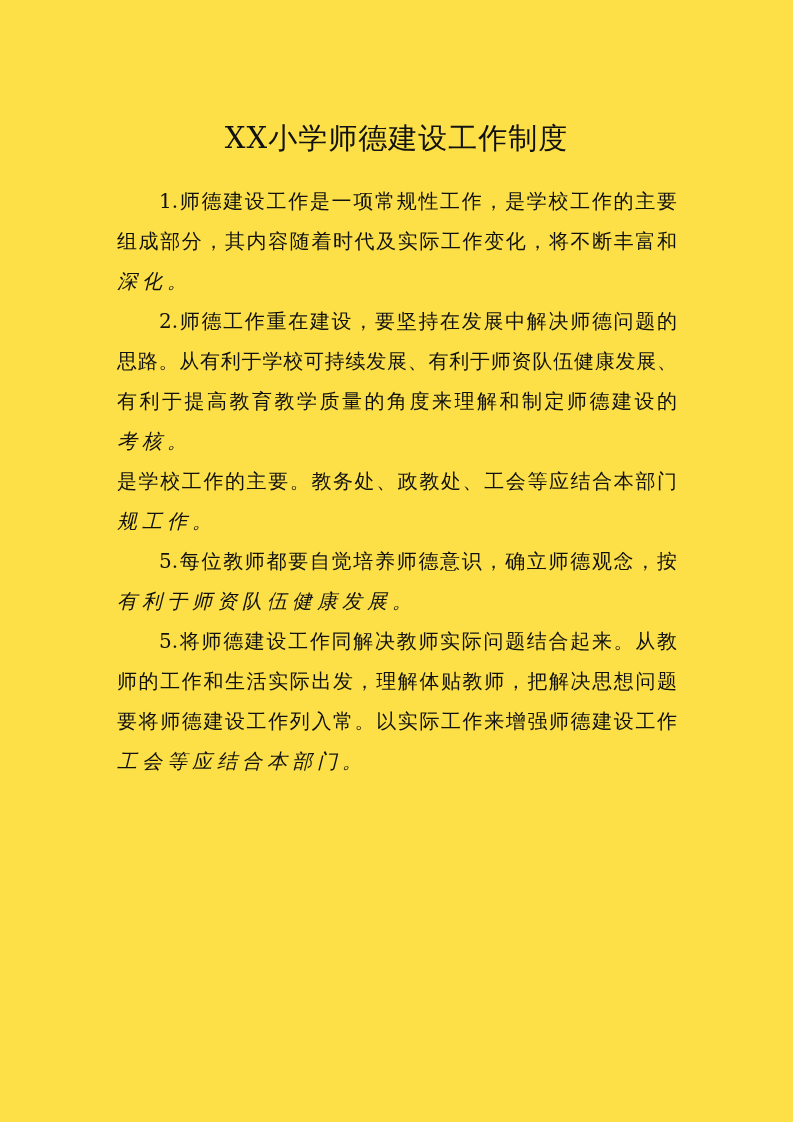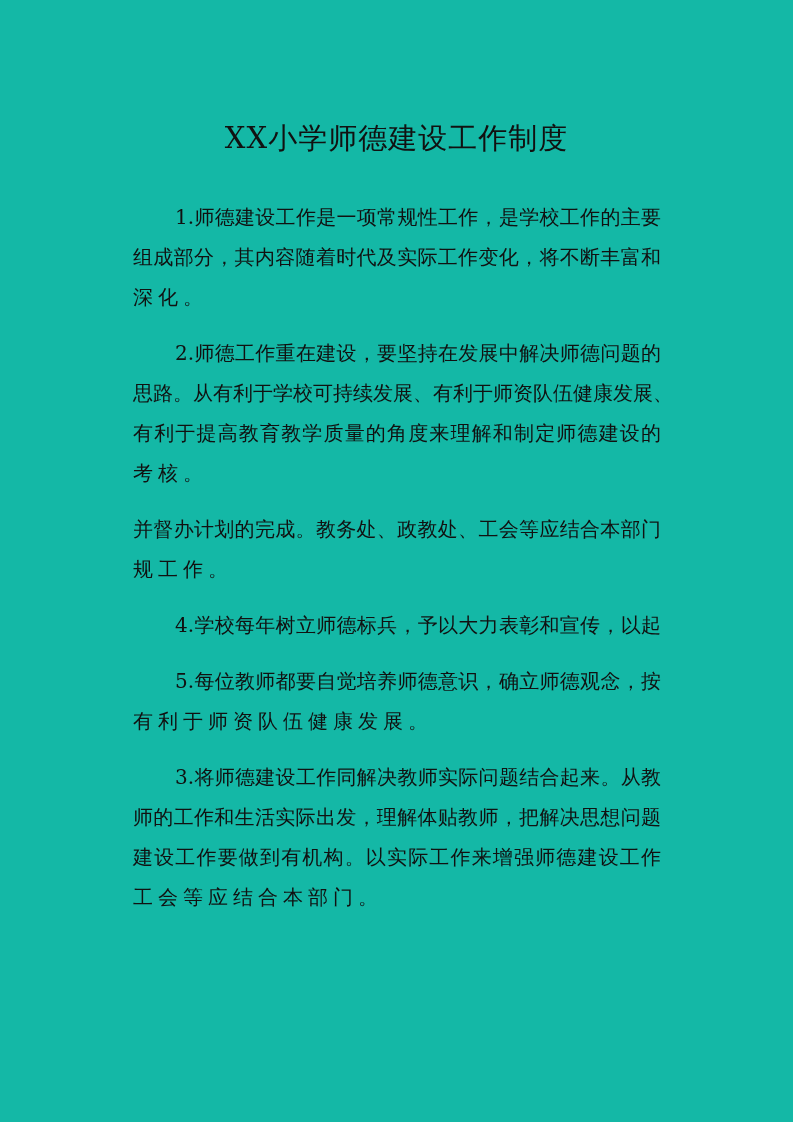--- a/index.html
+++ b/index.html
@@ -19,7 +19,7 @@
       position: absolute;
       left: 0; top: 0;
       width: 793px; height: 1122px;
-      background: #14b8a6;
+      background: #fde047;
     }
     .title {
       position: absolute;

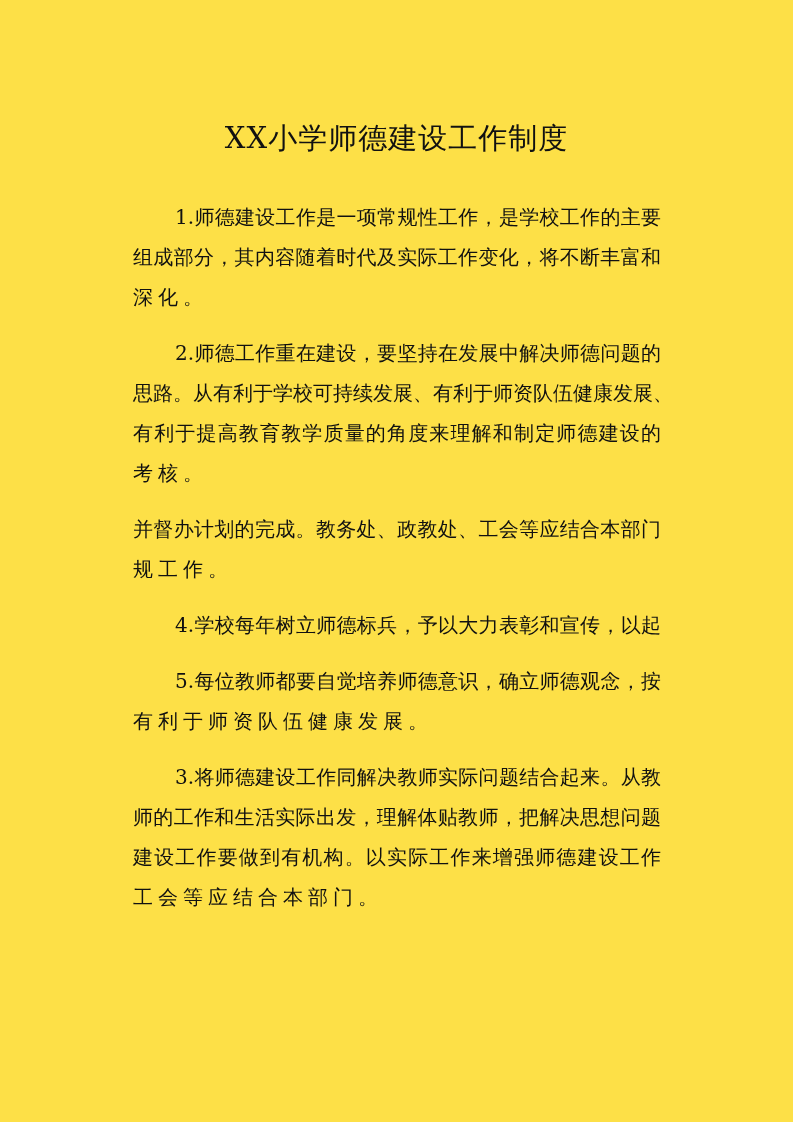--- a/index.html
+++ b/index.html
@@ -56,7 +56,7 @@
       letter-spacing: 5px;
     }
     .para {
-      margin: 16px;
+      margin: 0;
     }
   </style>
 </head>

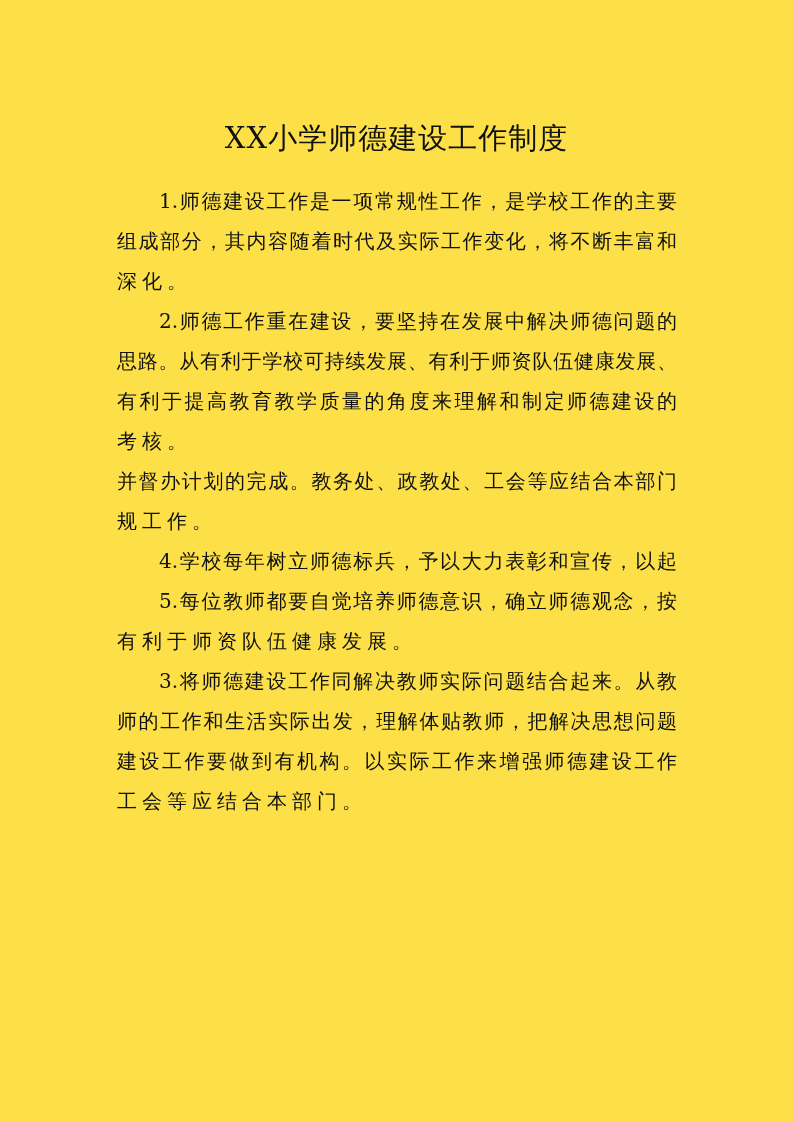--- a/index.html
+++ b/index.html
@@ -54,6 +54,7 @@
     .line.last {
       text-align-last: left;
       letter-spacing: 5px;
+      font-style: italic;
     }
     .para {
       margin: 0;

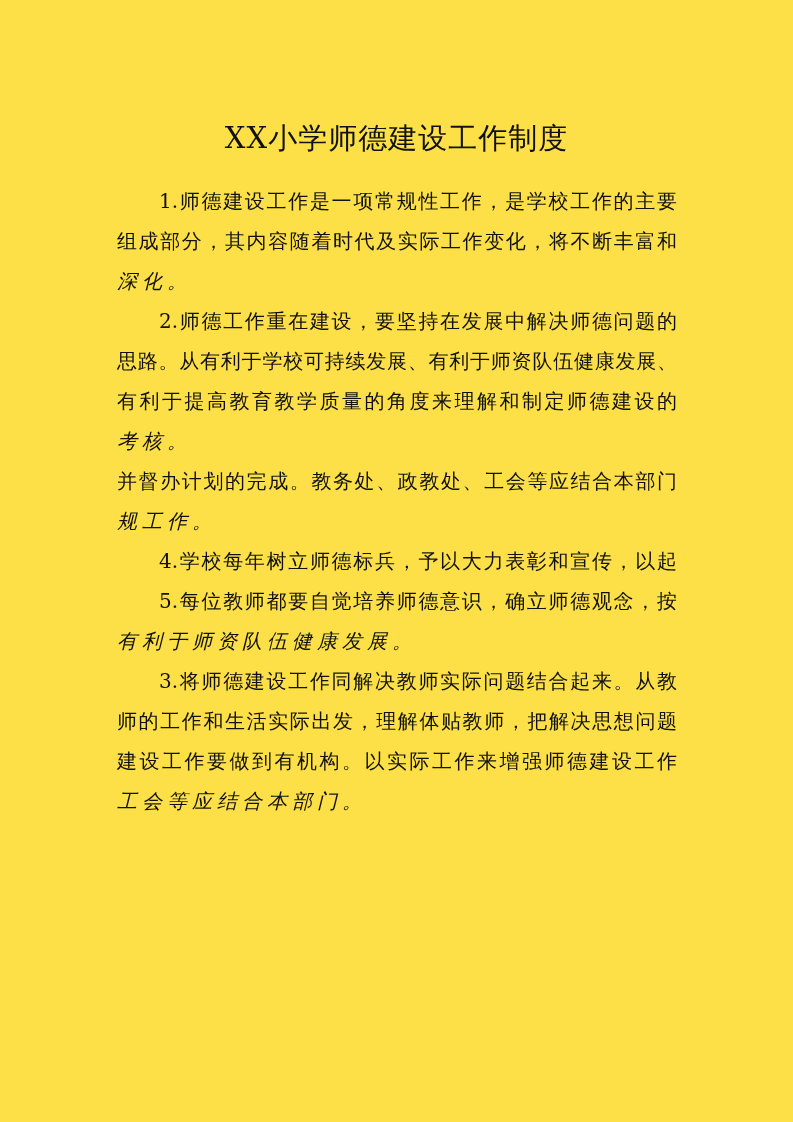--- a/index.html
+++ b/index.html
@@ -82,7 +82,7 @@
     </div>
 
     <div class="para">
-      <div class="line">并督办计划的完成。教务处、政教处、工会等应结合本部门</div>
+      <div class="line">是学校工作的主要。教务处、政教处、工会等应结合本部门</div>
       <div class="line last">规工作。</div>
     </div>
 

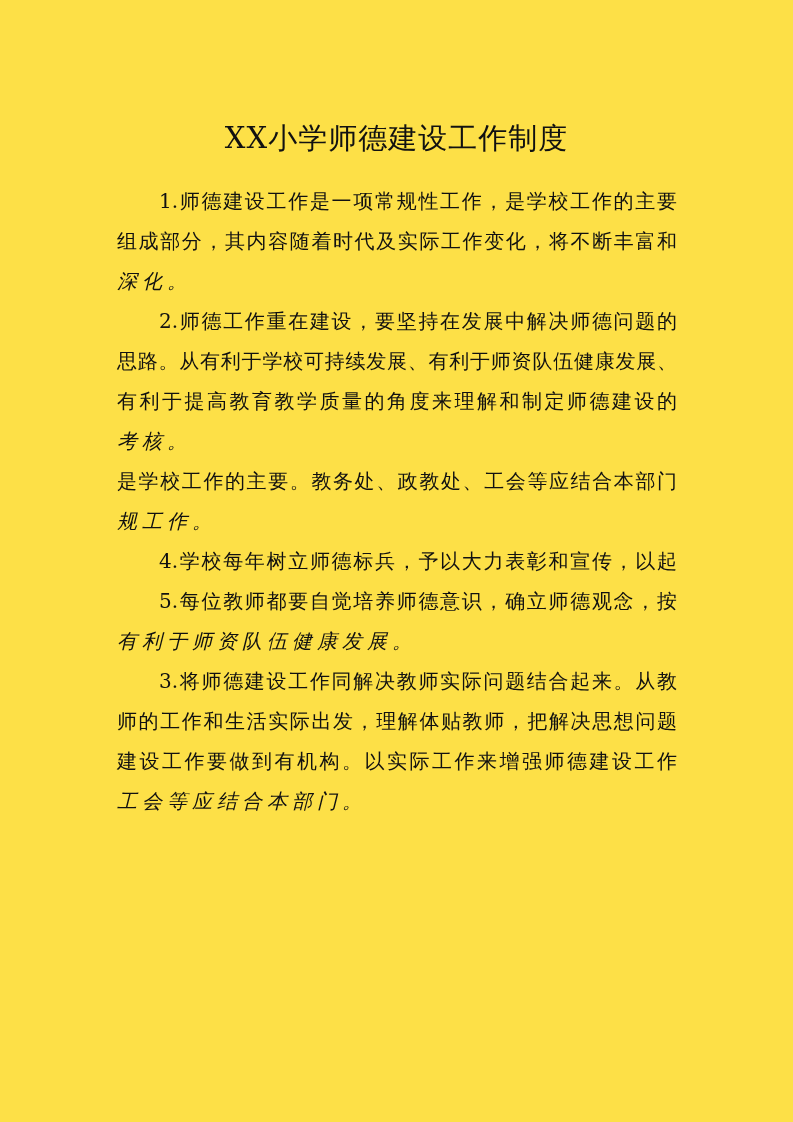--- a/index.html
+++ b/index.html
@@ -87,7 +87,6 @@
     </div>
 
     <div class="para">
-      <div class="line first">4.学校每年树立师德标兵，予以大力表彰和宣传，以起</div>
     </div>
 
     <div class="para">

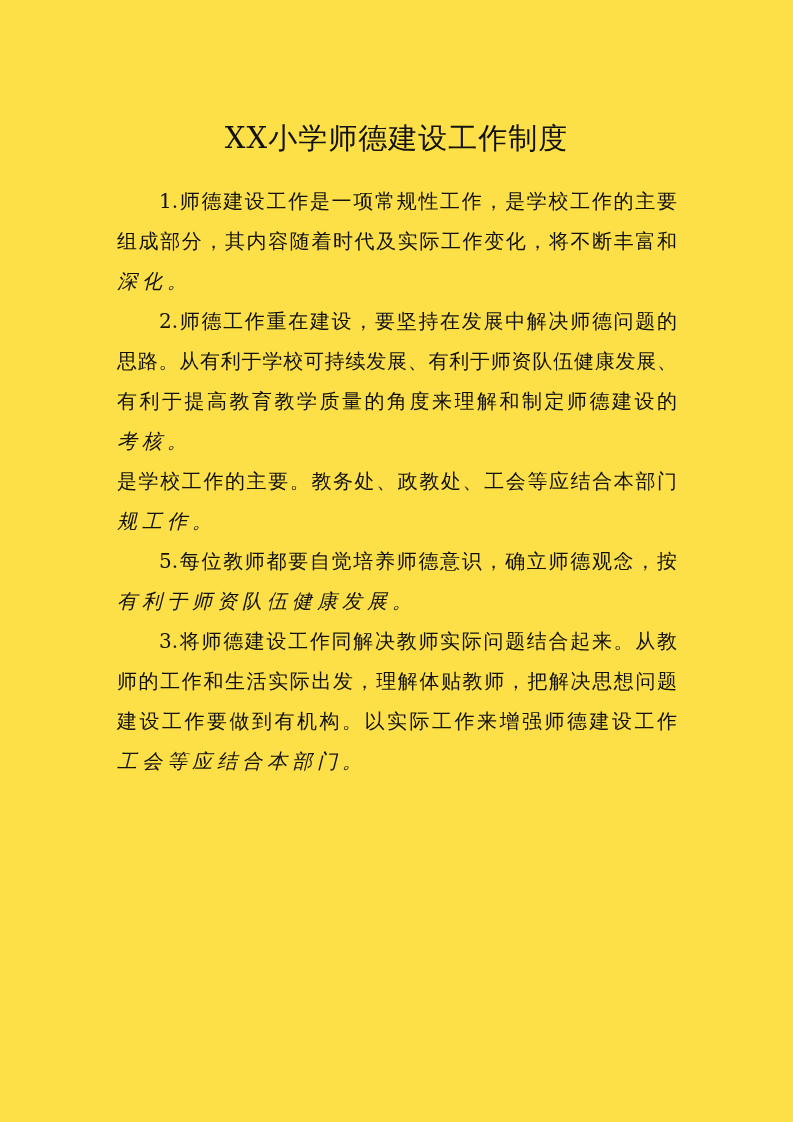--- a/index.html
+++ b/index.html
@@ -95,7 +95,7 @@
     </div>
 
     <div class="para">
-      <div class="line first">3.将师德建设工作同解决教师实际问题结合起来。从教</div>
+      <div class="line first">5.将师德建设工作同解决教师实际问题结合起来。从教</div>
       <div class="line">师的工作和生活实际出发，理解体贴教师，把解决思想问题</div>
       <div class="line">建设工作要做到有机构。以实际工作来增强师德建设工作</div>
       <div class="line last">工会等应结合本部门。</div>

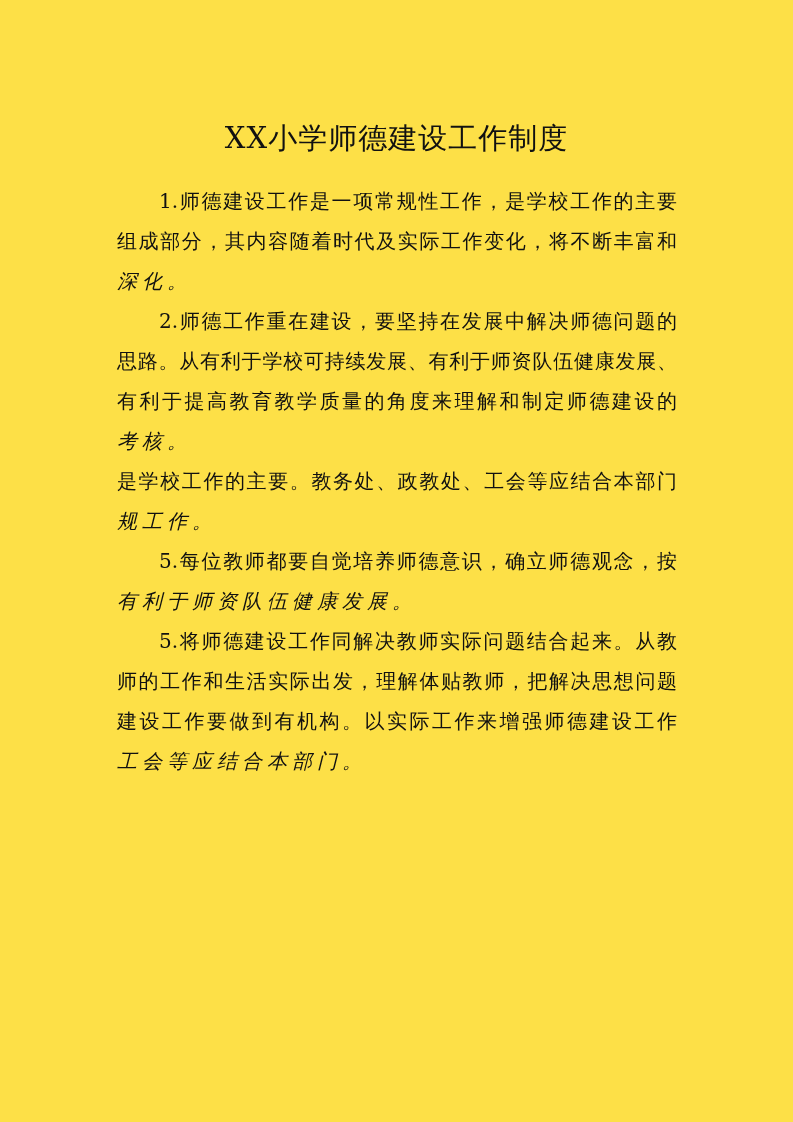--- a/index.html
+++ b/index.html
@@ -97,7 +97,7 @@
     <div class="para">
       <div class="line first">5.将师德建设工作同解决教师实际问题结合起来。从教</div>
       <div class="line">师的工作和生活实际出发，理解体贴教师，把解决思想问题</div>
-      <div class="line">建设工作要做到有机构。以实际工作来增强师德建设工作</div>
+      <div class="line">要将师德建设工作列入常。以实际工作来增强师德建设工作</div>
       <div class="line last">工会等应结合本部门。</div>
     </div>
 

